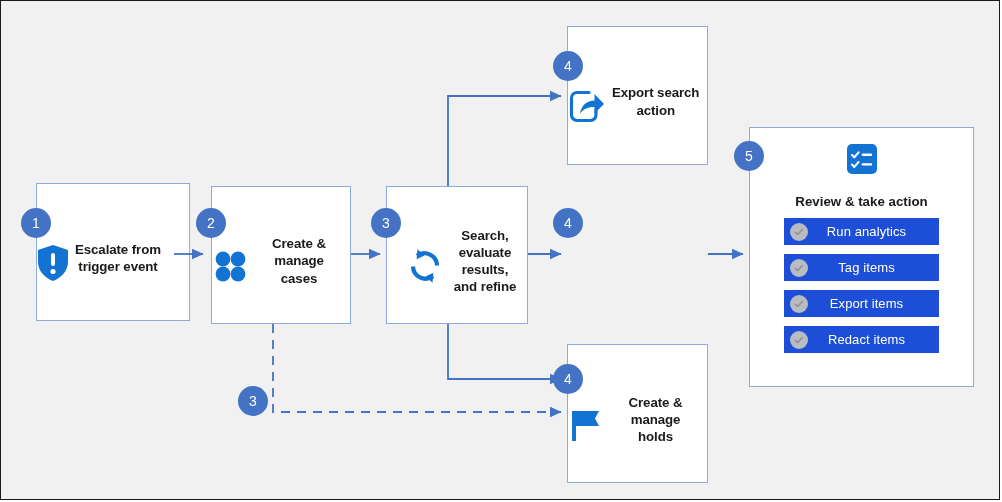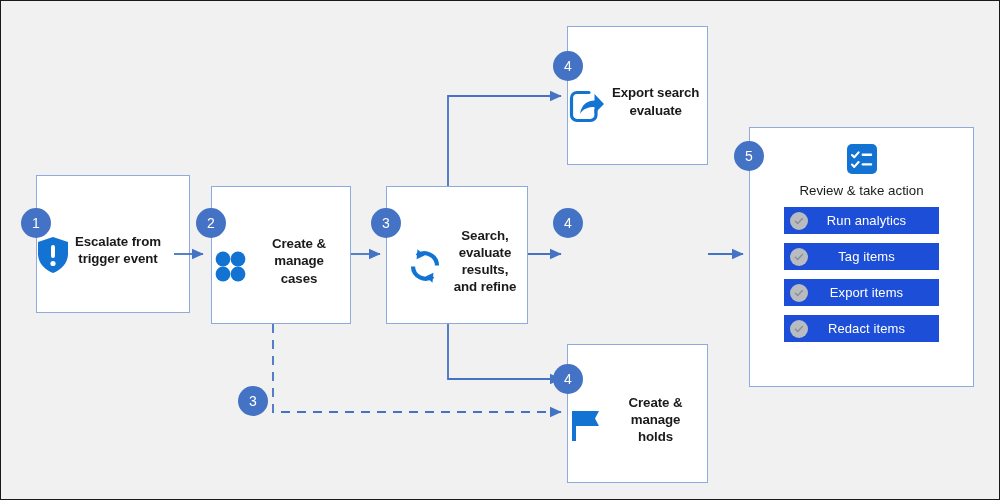--- a/index.html
+++ b/index.html
@@ -205,7 +205,7 @@
     </div>
     <div class="plabel">
       <span>Export search</span><br>
-      <span>evaluate</span>
+      <span>action</span>
     </div>
   </div>
 

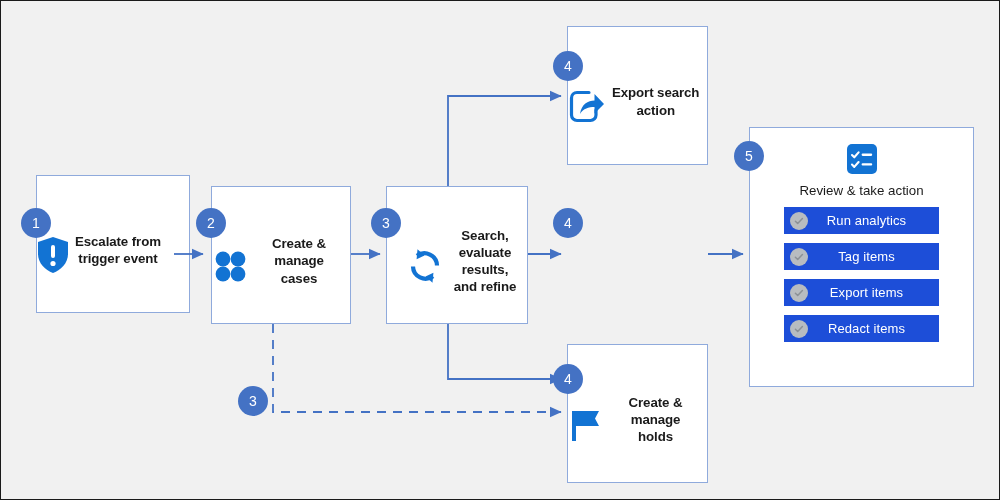--- a/index.html
+++ b/index.html
@@ -75,10 +75,10 @@
     display:flex; align-items:center; justify-content:center;
   }
   #review-title {
-    margin-top:9px;
+    margin-top:20px;
     text-align:center;
     font-size:13.3px;
-    font-weight:normal;
+    font-weight:bold;
     color:#1a1a1a;
   }
   .action-btn {

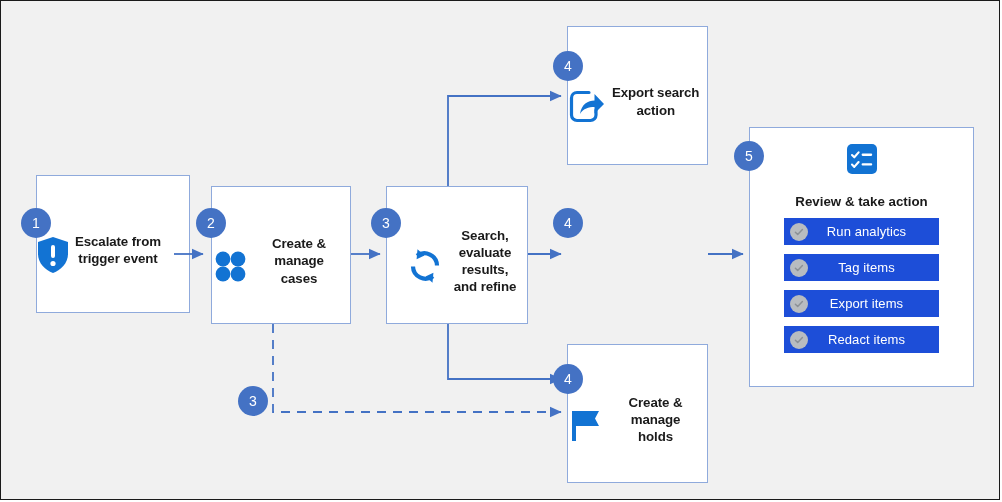--- a/index.html
+++ b/index.html
@@ -148,7 +148,7 @@
   <div class="step" style="left:237px; top:385px;">3</div>
   <div class="step" style="left:733px; top:140px;">5</div>
 
-  <div class="pbox" style="left:35px; top:174px; width:154px; height:138px;">
+  <div class="pbox" style="left:35px; top:182px; width:154px; height:138px;">
     <div class="icon-wrap">
       <svg width="32" height="38" viewBox="0 0 32 38" xmlns="http://www.w3.org/2000/svg">
         <path d="M16 1 L31 6 V18 C31 27 24 34 16 37 C8 34 1 27 1 18 V6 Z" fill="#1273d3"></path>

